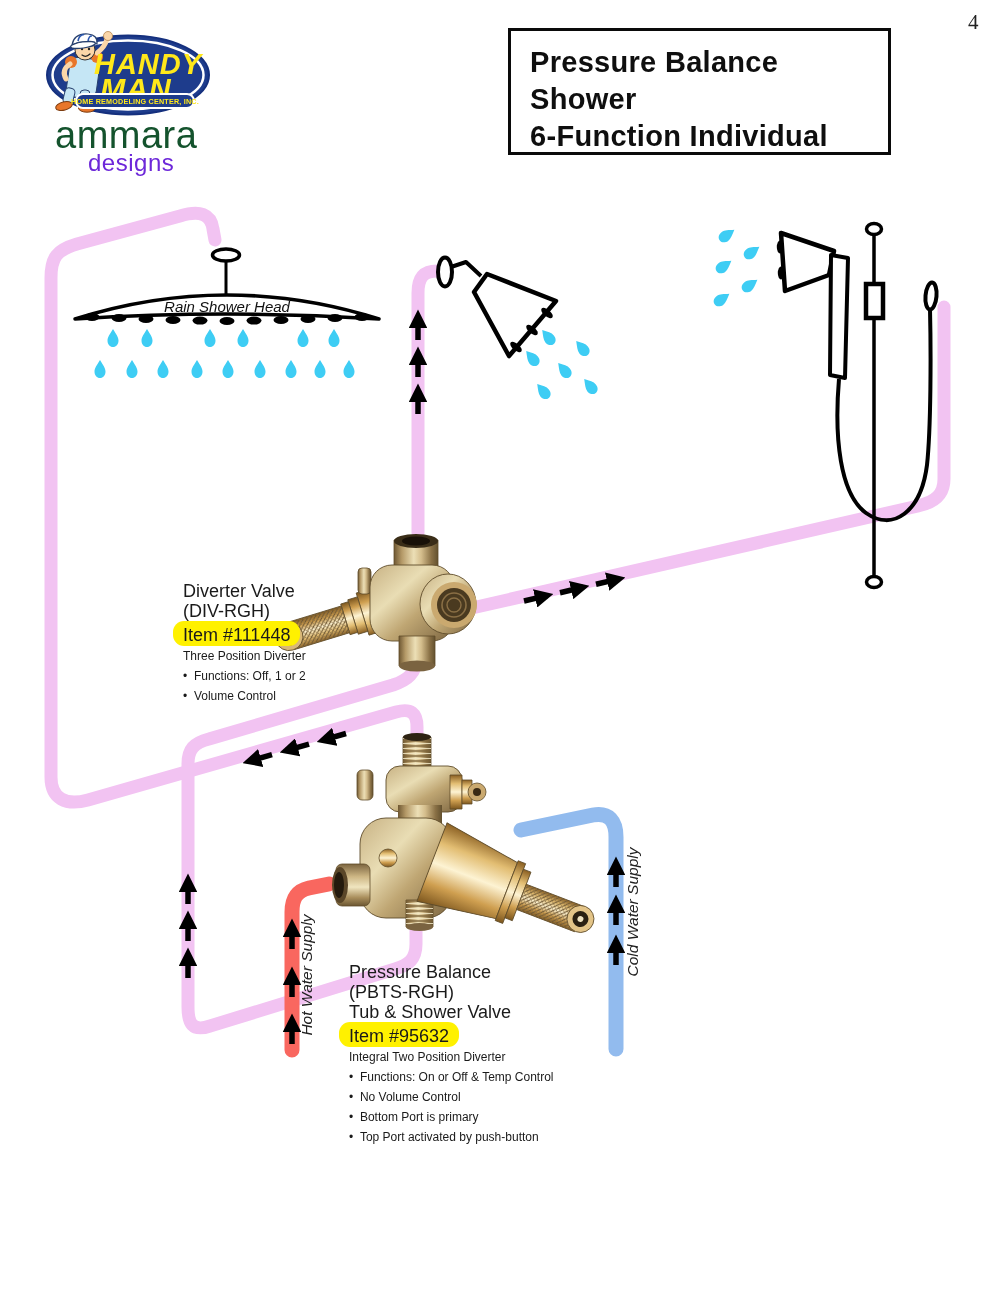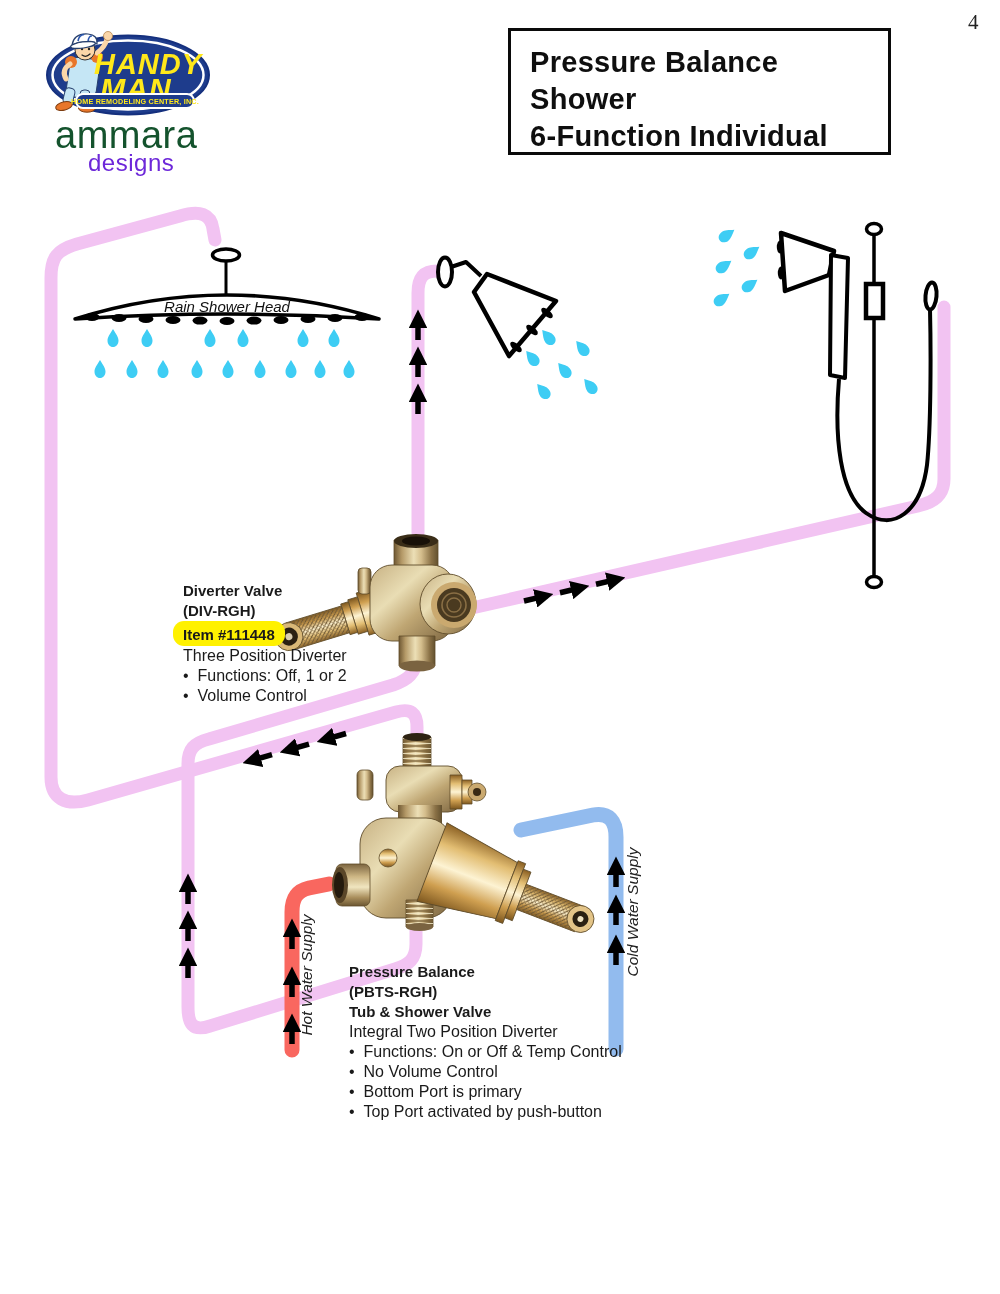--- a/index.html
+++ b/index.html
@@ -28,7 +28,7 @@
   .lblock{line-height:20px;}
   .dv-block{left:183px;top:581px;}
   .pb-block{left:349px;top:962px;}
-  .bline{font-weight:700;font-size:15px;}
+  .bline{font-weight:400;font-size:18px;}
   .rline{font-size:16px;}
   .rline.li::before{content:"\2022\00a0\00a0";}
   .pill{display:inline-block;background:#fff100;border-radius:11px;padding:4px 10px 1px 10px;margin-left:-10px;}

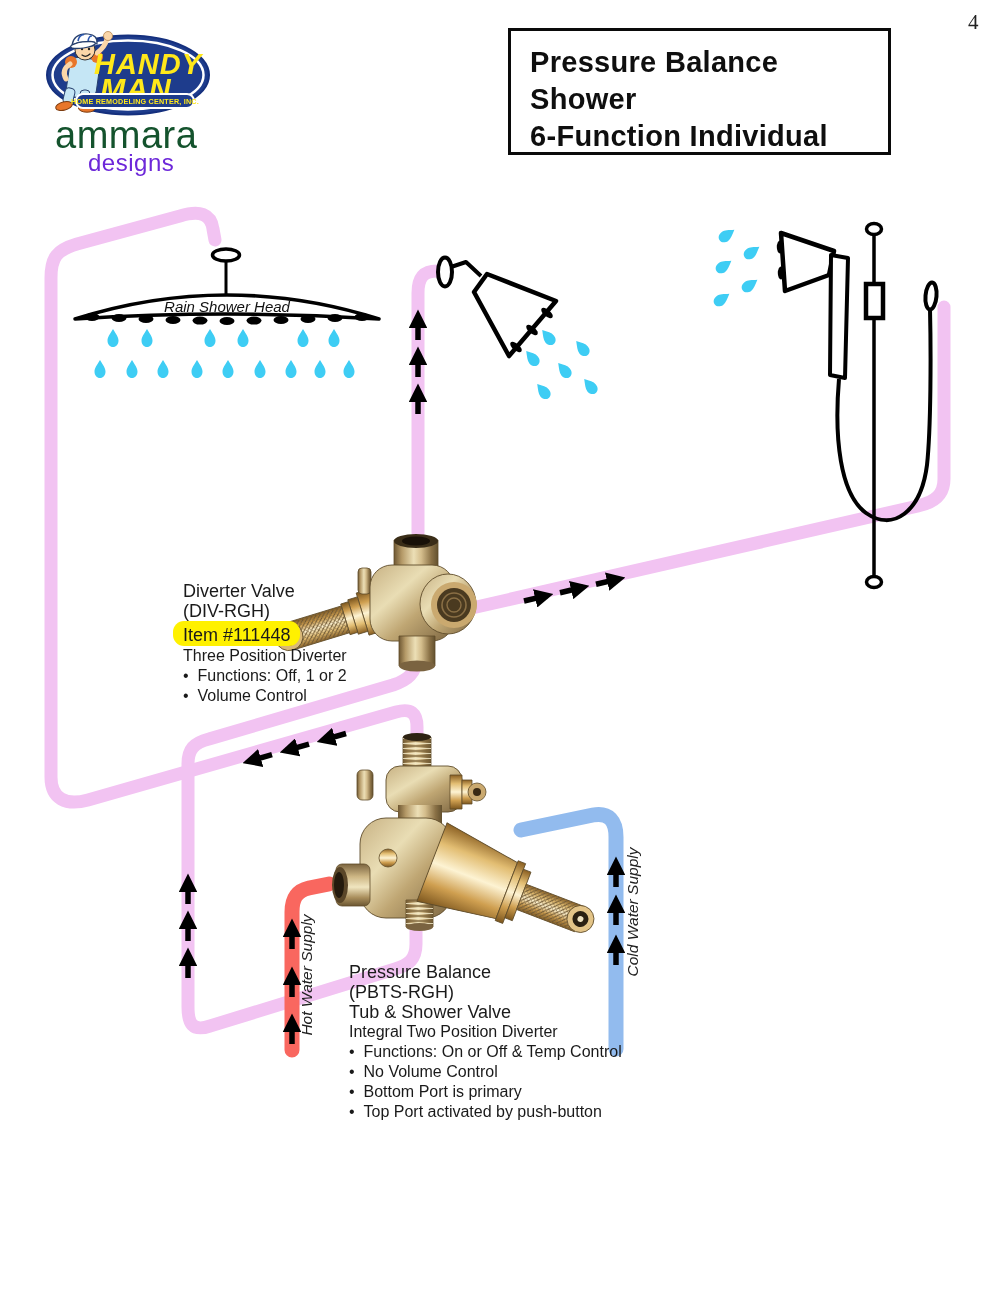--- a/index.html
+++ b/index.html
@@ -29,7 +29,7 @@
   .dv-block{left:183px;top:581px;}
   .pb-block{left:349px;top:962px;}
   .bline{font-weight:400;font-size:18px;}
-  .rline{font-size:16px;}
+  .rline{font-size:12px;}
   .rline.li::before{content:"\2022\00a0\00a0";}
   .pill{display:inline-block;background:#fff100;border-radius:11px;padding:4px 10px 1px 10px;margin-left:-10px;}
 

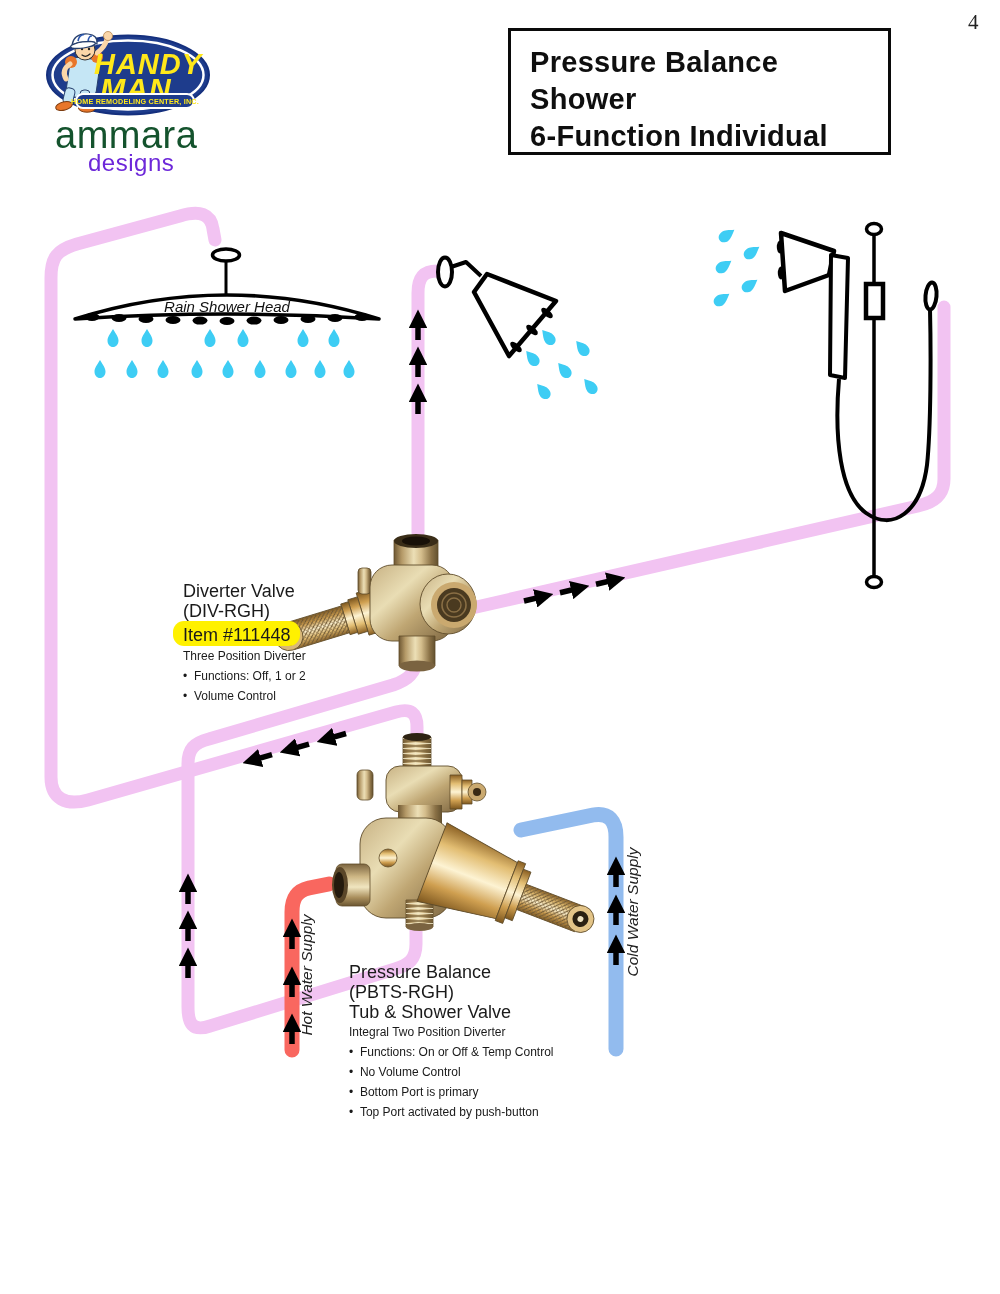--- a/index.html
+++ b/index.html
@@ -323,6 +323,7 @@
   <div class="bline">Pressure Balance</div>
   <div class="bline">(PBTS-RGH)</div>
   <div class="bline">Tub &amp; Shower Valve</div>
+  <div class="bline"><span class="pill">Item #95632</span></div>
   <div class="rline">Integral Two Position Diverter</div>
   <div class="rline li">Functions: On or Off &amp; Temp Control</div>
   <div class="rline li">No Volume Control</div>

